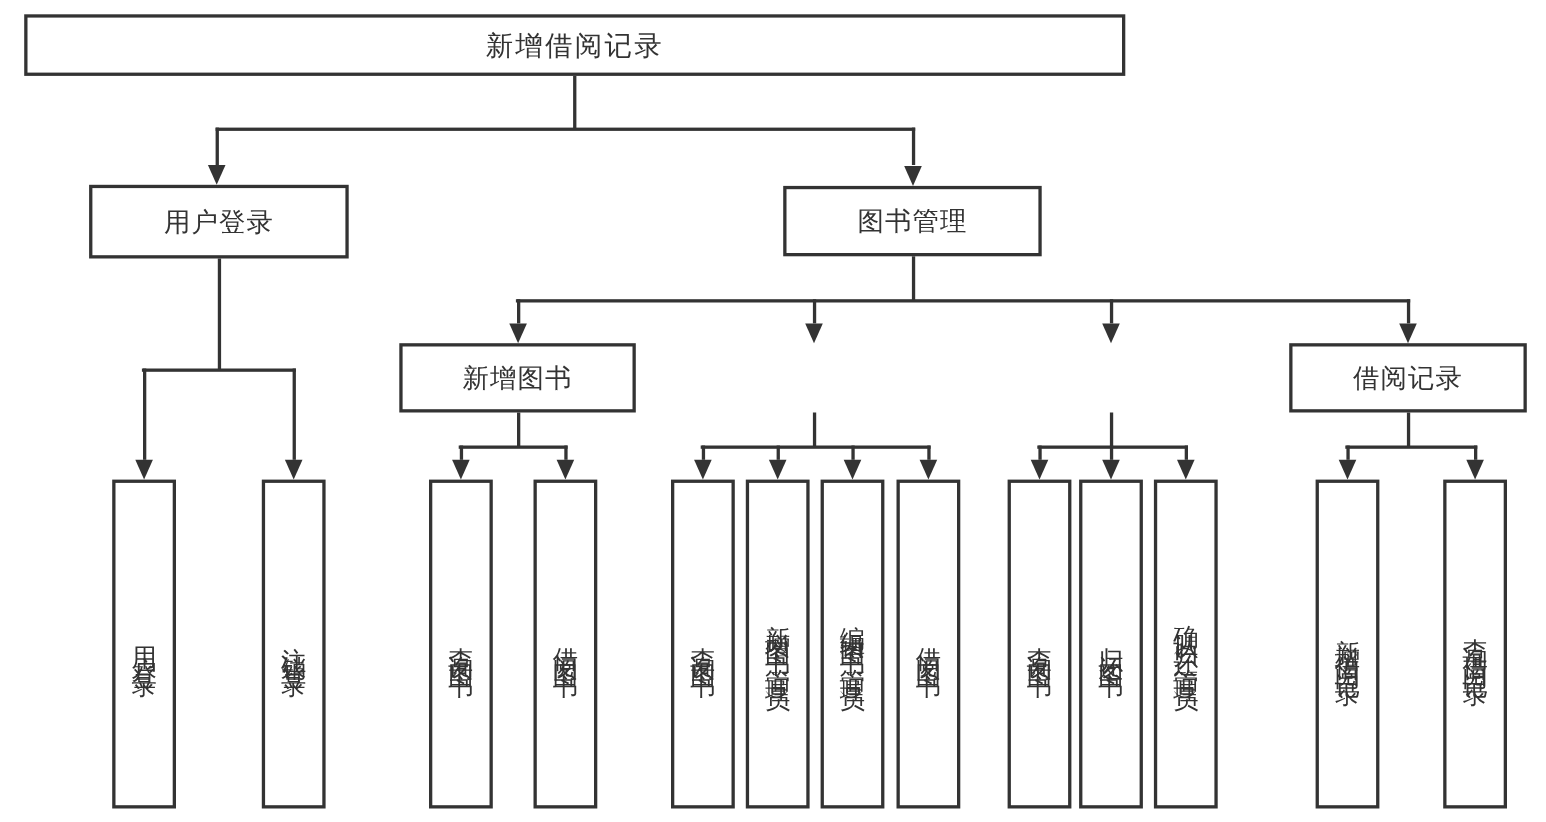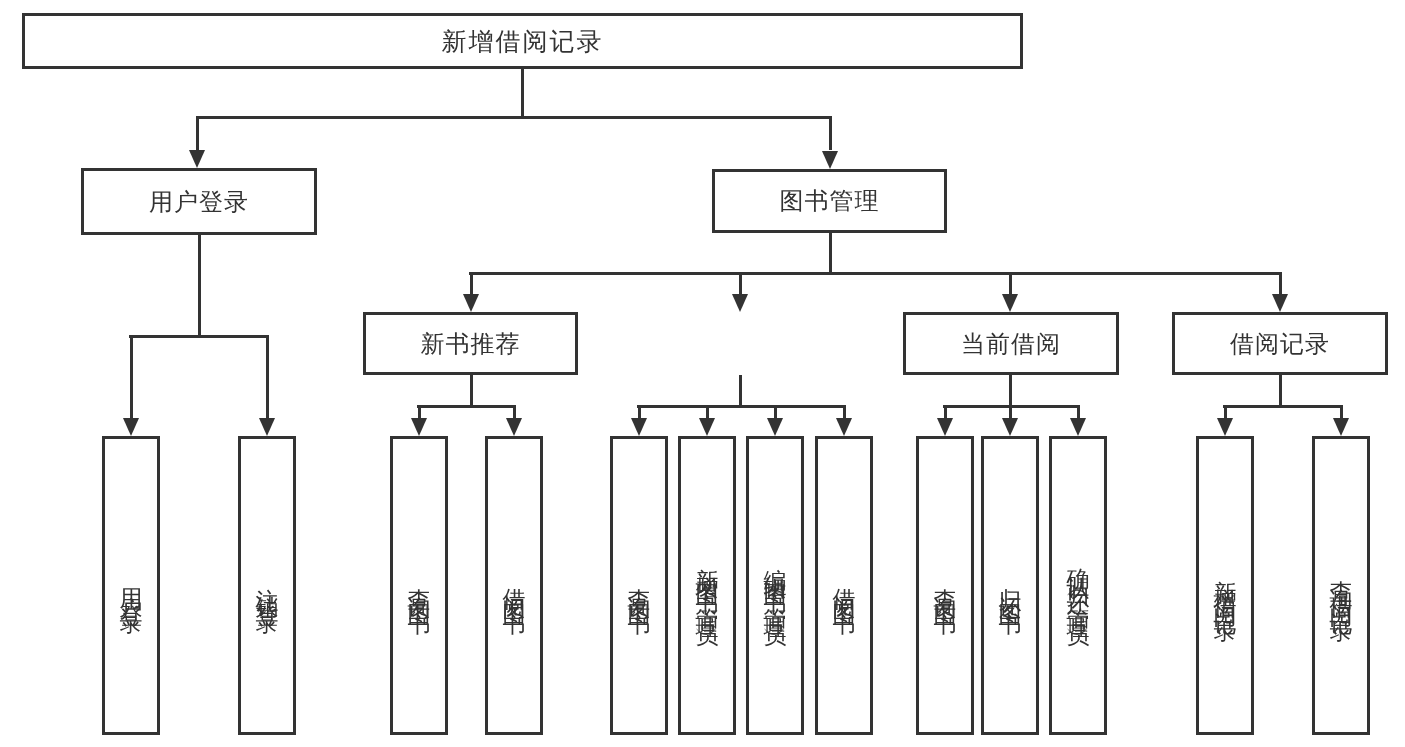--- a/index.html
+++ b/index.html
@@ -55,7 +55,7 @@
   </div>
 
   <div class="box" style="left:363px;top:312px;width:215px;height:63px;">
-    <span class="label">新书推荐</span>
+    <span class="label">新增图书</span>
   </div>
   <div class="box" style="left:903px;top:312px;width:216px;height:63px;">
     <span class="label">当前借阅</span>

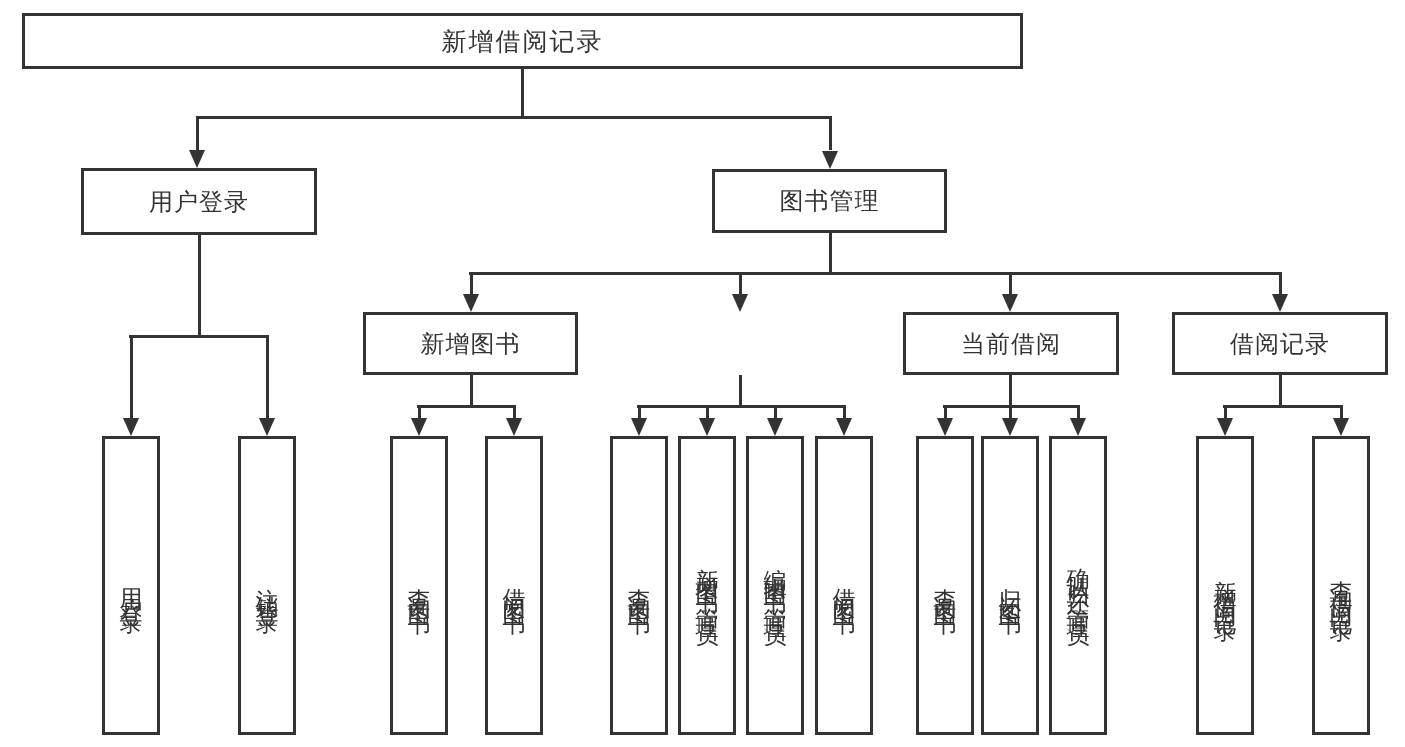--- a/index.html
+++ b/index.html
@@ -56,9 +56,6 @@
 
   <div class="box" style="left:363px;top:312px;width:215px;height:63px;">
     <span class="label">新增图书</span>
-  </div>
-  <div class="box" style="left:903px;top:312px;width:216px;height:63px;">
-    <span class="label">当前借阅</span>
   </div>
   <div class="box" style="left:1172px;top:312px;width:216px;height:63px;">
     <span class="label">借阅记录</span>

